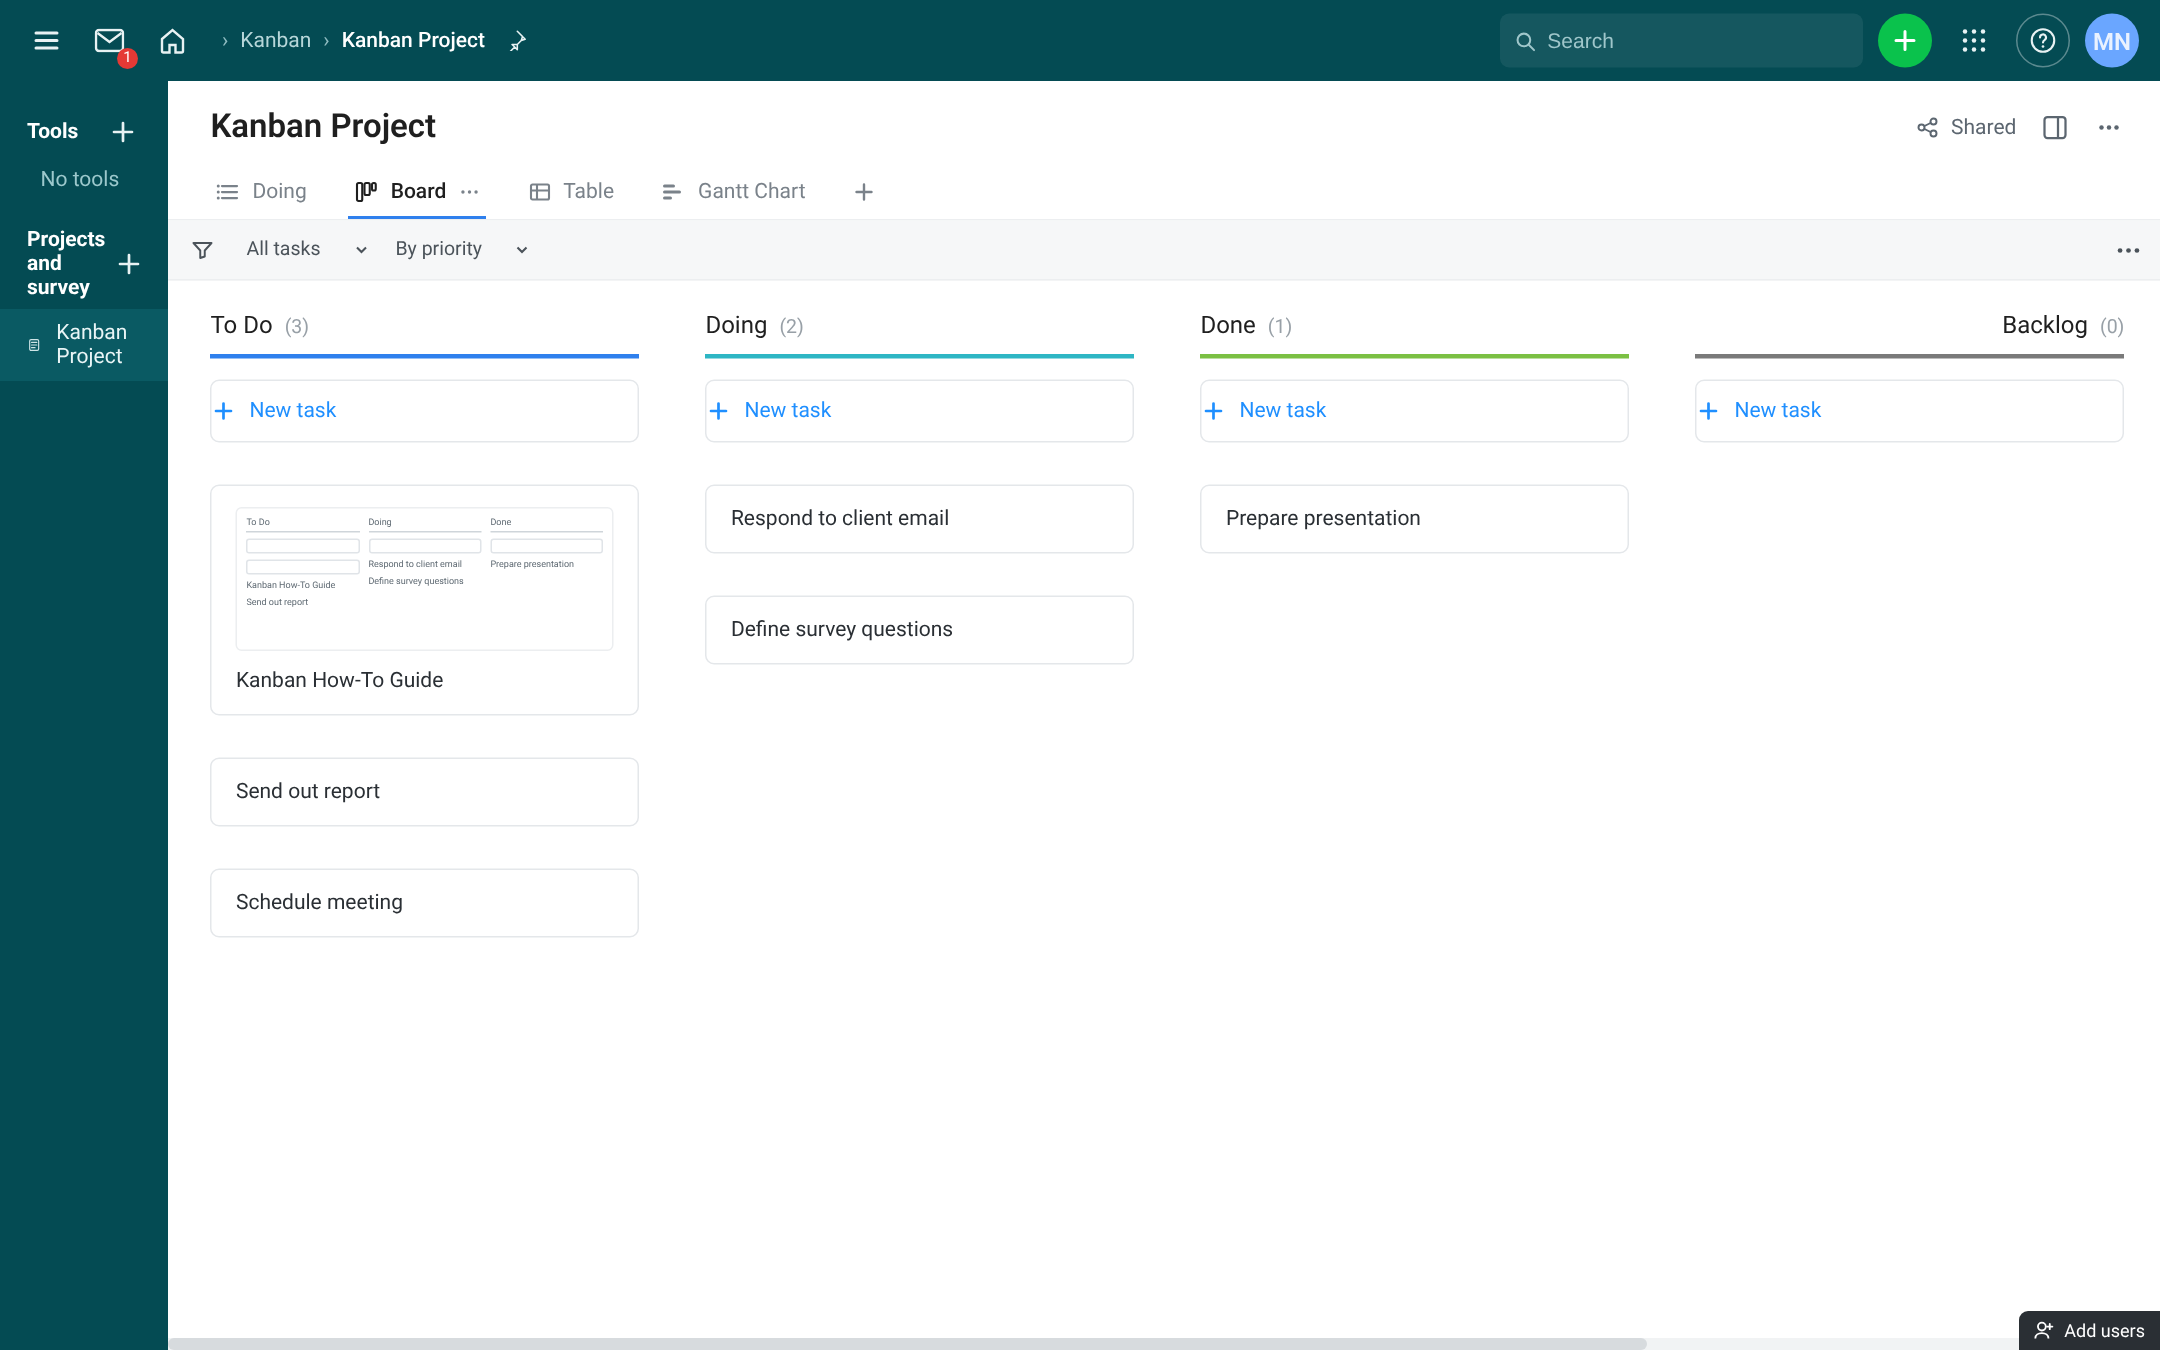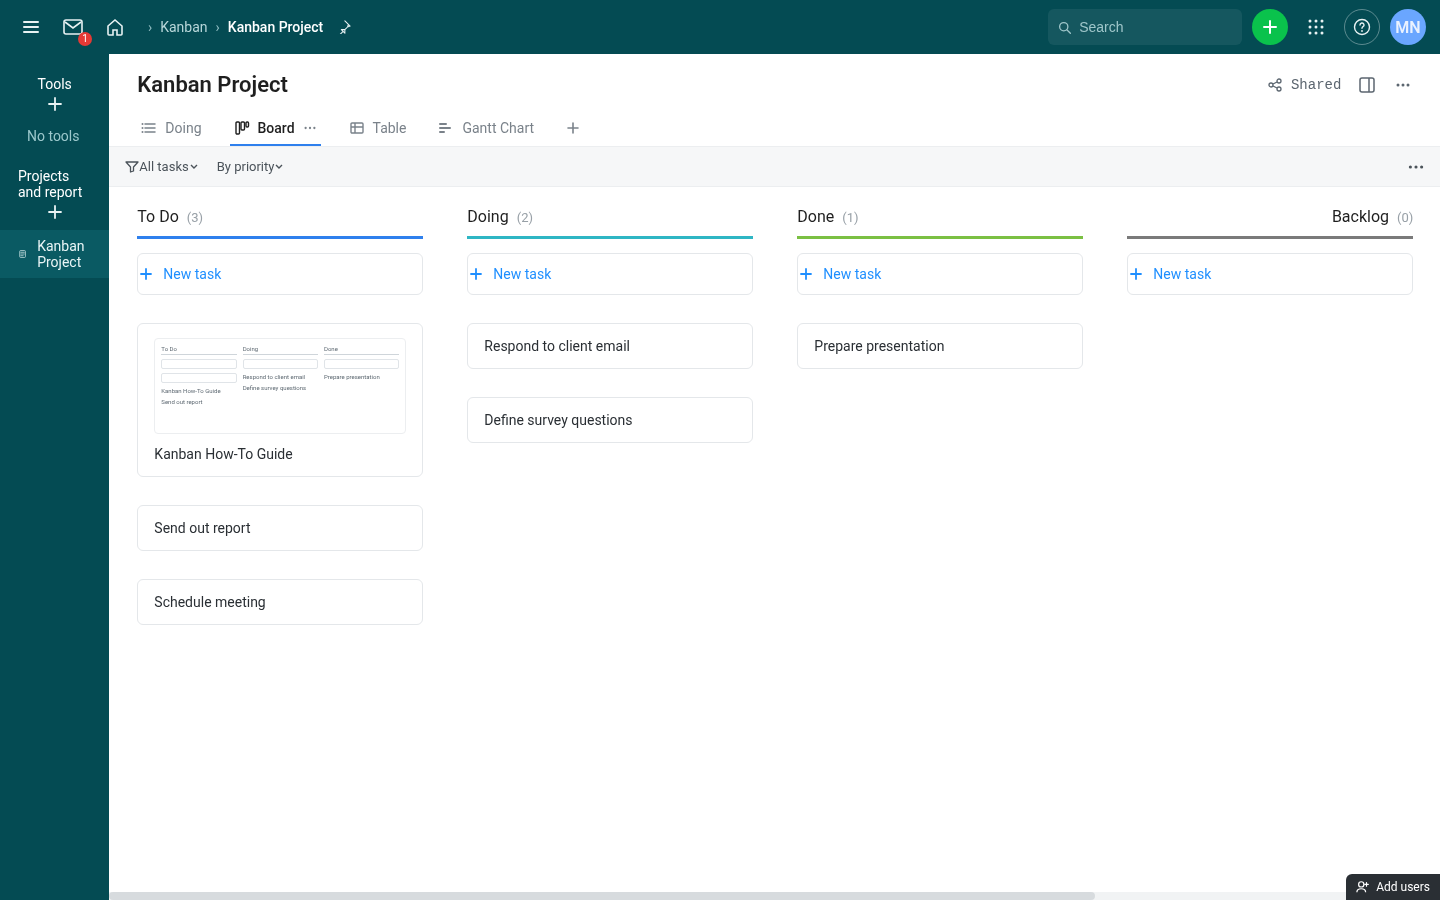--- a/index.html
+++ b/index.html
@@ -29,7 +29,7 @@
   .crumbs .crumb { color:#b7d6d9; cursor:pointer; }
   .crumbs .crumb.current { color:#fff; font-weight:500; }
   .topbar-right { margin-left:auto; display:flex; align-items:center; gap:10px; }
-  .search { width:194px; height:36px; background:rgba(255,255,255,.07); border-radius:6px; display:flex; align-items:center; padding:0 10px; gap:8px; color:#9fc6ca; }
+  .search { width:242px; height:36px; background:rgba(255,255,255,.07); border-radius:6px; display:flex; align-items:center; padding:0 10px; gap:8px; color:#9fc6ca; }
   .search input { background:transparent; border:0; outline:0; color:#e8f2f3; width:100%; font-size:14px; }
   .search input::placeholder { color:#9fc6ca; }
   .round { width:36px; height:36px; border-radius:50%; display:flex; align-items:center; justify-content:center; cursor:pointer; }

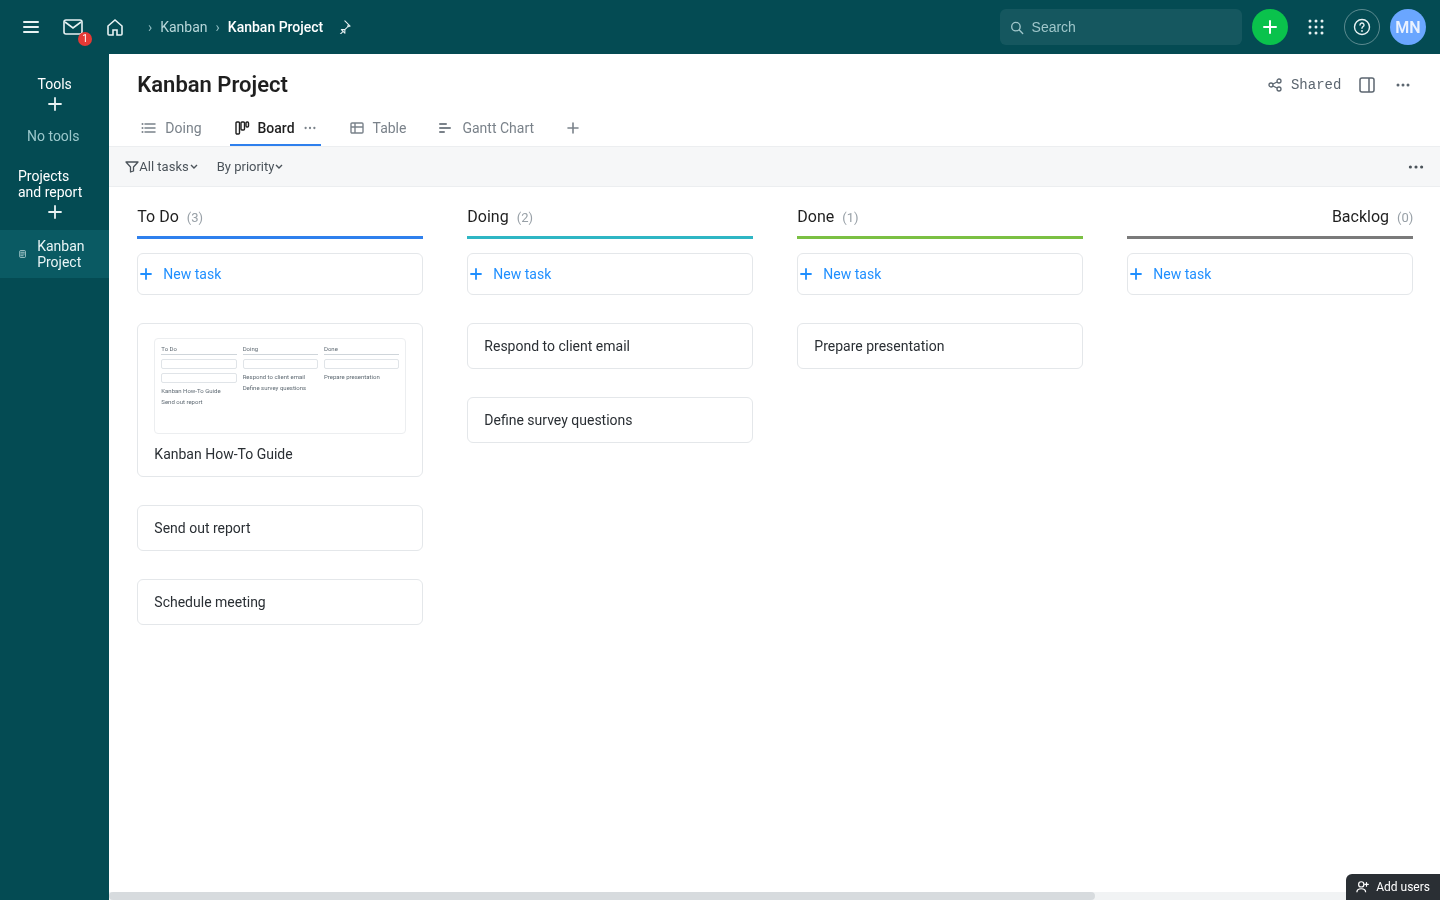--- a/index.html
+++ b/index.html
@@ -43,7 +43,7 @@
 
   
   .sidebar { width:248px; background:var(--teal); color:#dfeff0; display:flex; flex-direction:column; padding-top:16px; }
-  .side-group-head { display:flex; align-items:center; justify-content:space-between; padding:6px 18px; font-size:14px; font-weight:400; color:#fff;flex-direction:column; }
+  .side-group-head { display:flex; align-items:center; justify-content:space-between; padding:6px 18px; font-size:14px; font-weight:700; color:#fff; }
   .side-add { width:24px; height:24px; display:flex; align-items:center; justify-content:center; cursor:pointer; color:#e8f2f3; border-radius:6px; }
   .side-note { padding:6px 27px 18px; color:#9cc8cc; font-size:14px; }
   .side-item { display:flex; align-items:center; gap:10px; padding:8px 18px; font-size:14px; color:#e9f5f6; cursor:pointer; border-radius:0; }

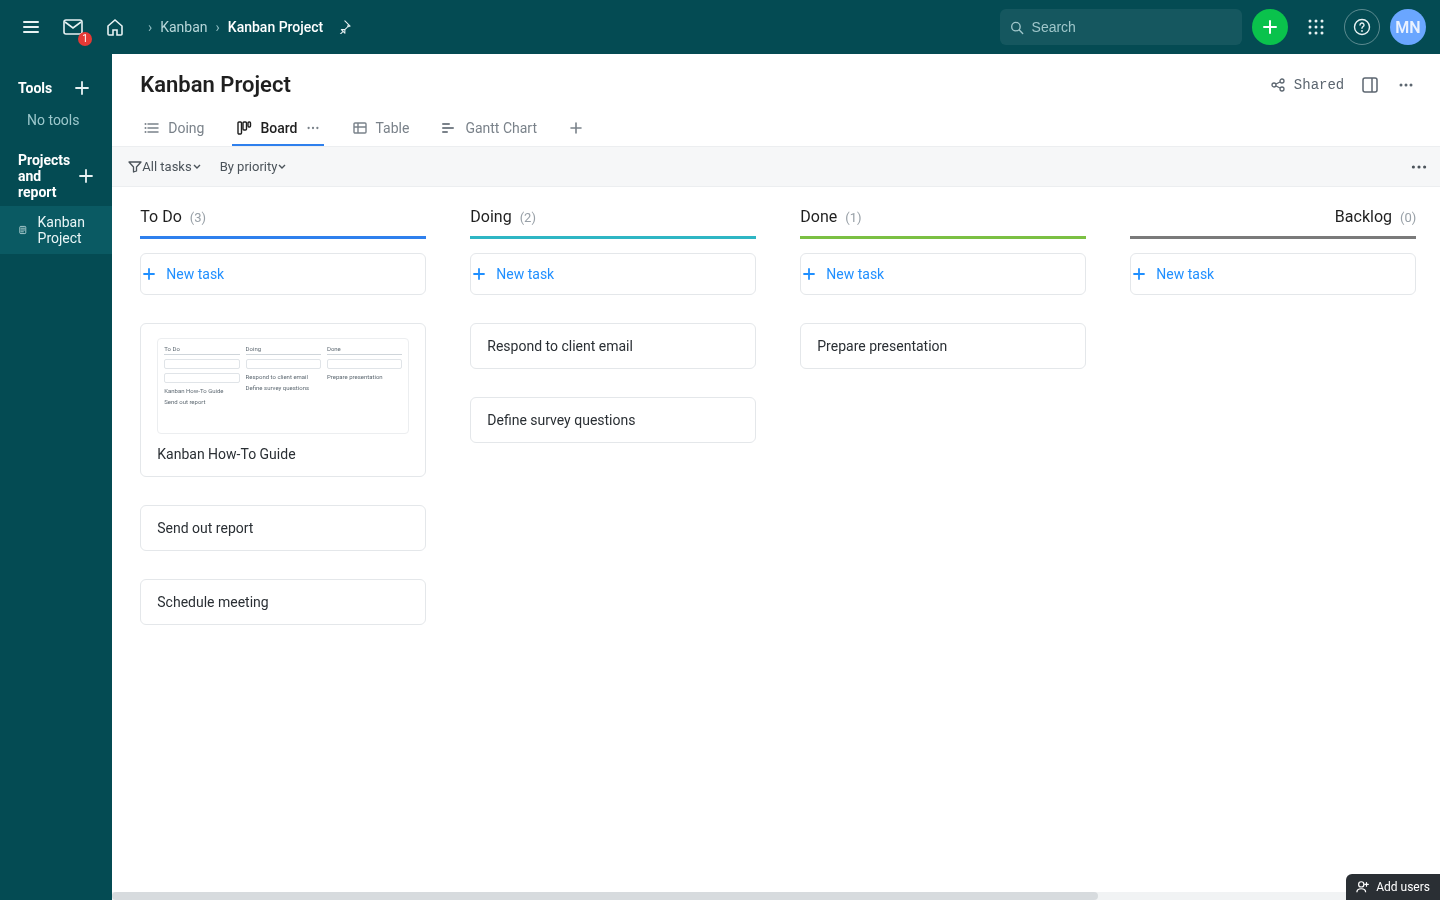--- a/index.html
+++ b/index.html
@@ -56,7 +56,7 @@
   .page-head { display:flex; align-items:center; justify-content:space-between; padding:18px 28px 6px; }
   .page-title { font-size:22px; font-weight:600; color:#1f1f1f; }
   .page-actions { display:flex; align-items:center; gap:16px; color:#5c6670; }
-  .share { display:flex; align-items:flex-end; gap:8px; font-size:14px; cursor:pointer;font-family:Liberation Mono, monospace; }
+  .share { display:flex; align-items:flex-end; gap:8px; font-size:14px; cursor:pointer; }
   .head-ic { width:20px; height:20px; cursor:pointer; color:#5c6670; }
 
   

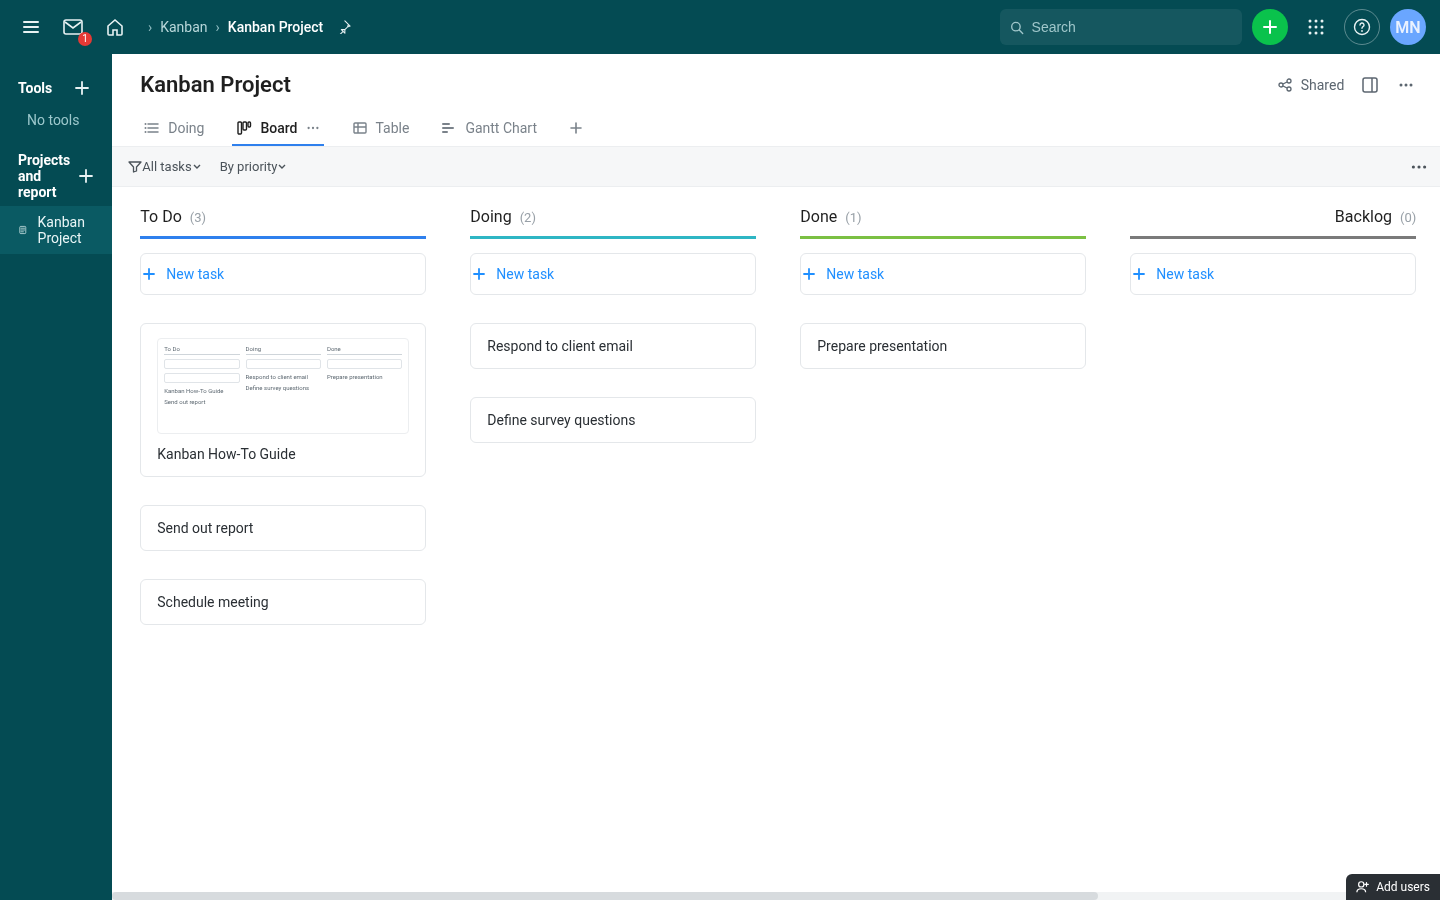--- a/index.html
+++ b/index.html
@@ -183,7 +183,7 @@
     <div class="side-note">No tools</div>
 
     <div class="side-group-head">
-      <span>Projects and report</span>
+      <span>Projects and survey</span>
       <span class="side-add">
         <svg width="16" height="16" viewBox="0 0 16 16">
             <path d="M8 2v12M2 8h12" stroke="currentColor" stroke-width="1.8" stroke-linecap="round"></path>

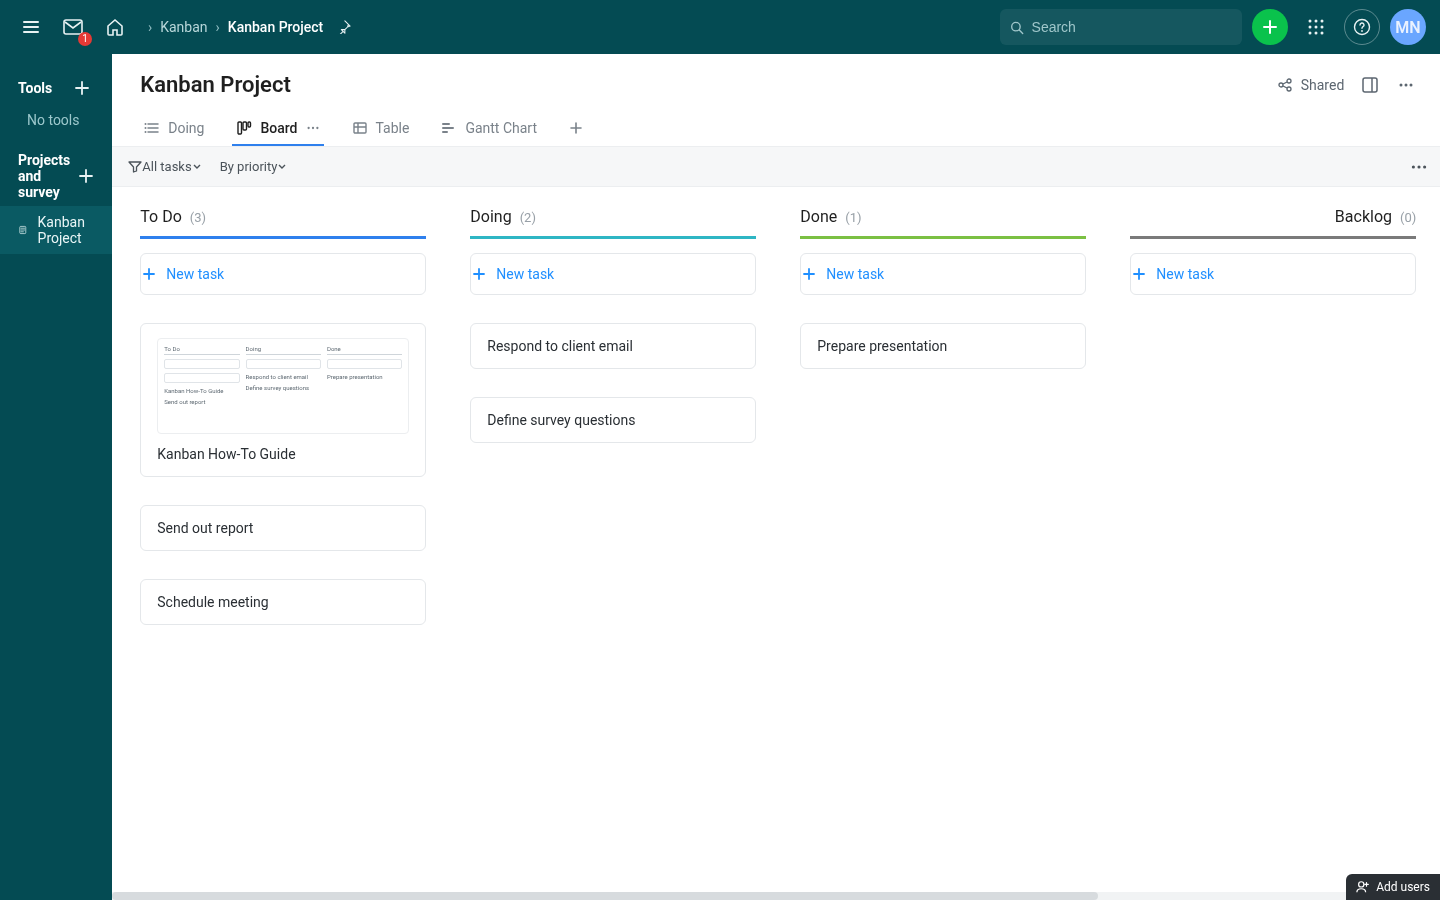--- a/index.html
+++ b/index.html
@@ -67,7 +67,7 @@
 
   
   .toolbar { height:40px; background:#f6f7f8; border-bottom:1px solid #eceef0; display:flex; align-items:center; padding:0 16px; gap:18px; color:#4b535a; font-size:13px; }
-  .tool { display:flex; align-items:center; gap:0; cursor:pointer; }
+  .tool { display:flex; align-items:center; gap:22px; cursor:pointer; }
   .toolbar .right { margin-left:auto; }
 
   

